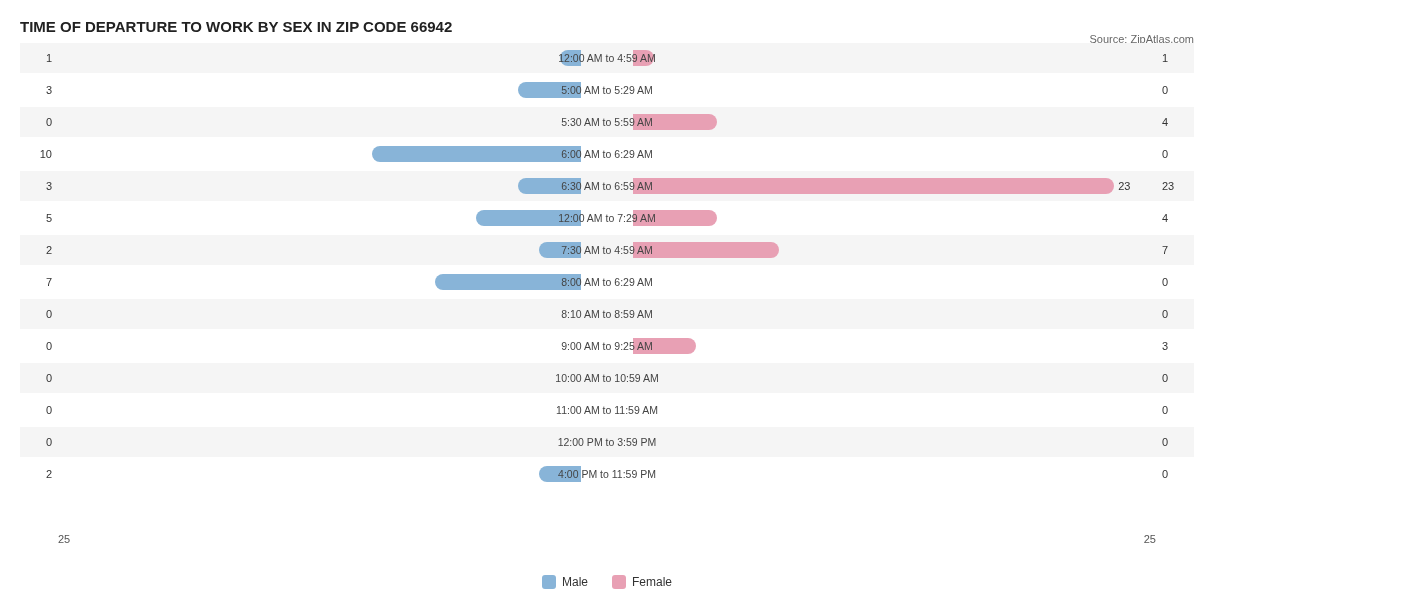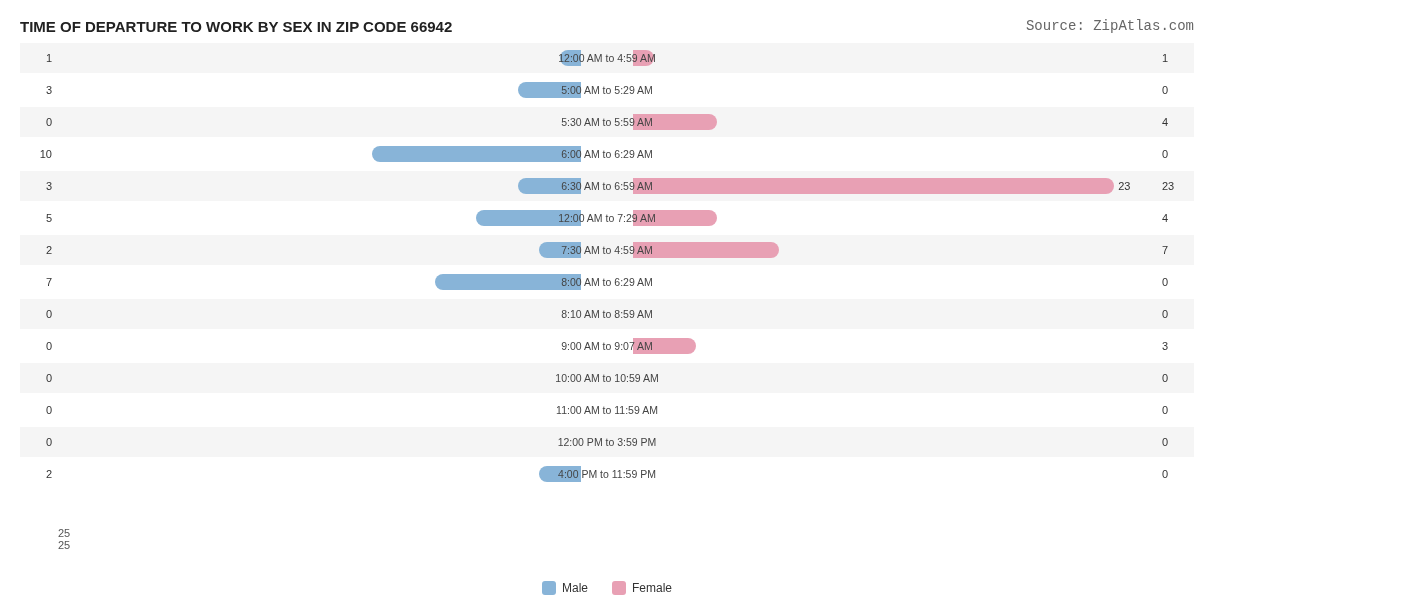--- a/index.html
+++ b/index.html
@@ -24,11 +24,10 @@
     }
     .source-label {
       position: absolute;
-      top: 18px;
+      top: 33px;
       right: 20px;
-      font-size: 14px;
+      font-size: 11px;
       color: #666;
-      font-family: Liberation Mono, monospace;
     }
     .chart-area {
       position: relative;

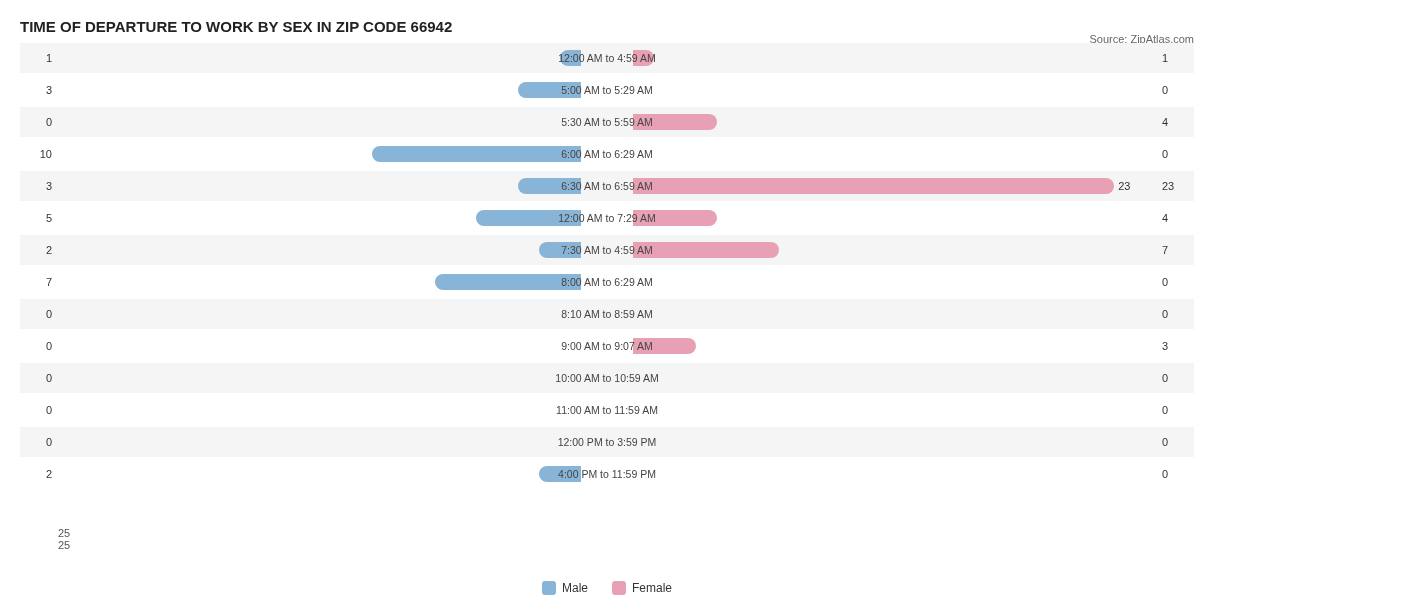--- a/index.html
+++ b/index.html
@@ -286,7 +286,7 @@
       <div class="male-bar-container">
         <div class="bar-male" style="width:0%;"></div>
       </div>
-      <span class="label-center">9:00 AM to 9:07 AM</span>
+      <span class="label-center">9:00 AM to 9:25 AM</span>
       <div class="female-bar-container">
         <div class="bar-female" style="width:12%;"></div>
 

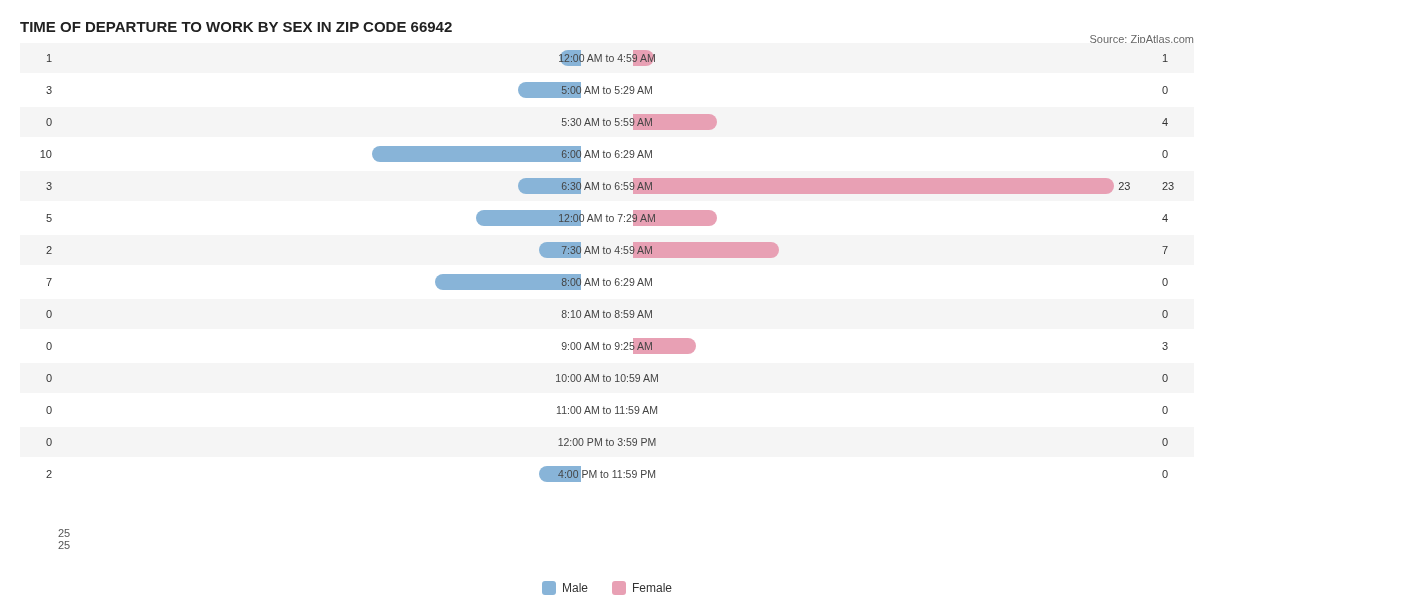--- a/index.html
+++ b/index.html
@@ -134,8 +134,7 @@
       font-size: 11px;
       color: #555;
       padding: 0 38px;
-      margin-top: 2px;
-      flex-direction: column;
+      margin-top: 8px;
     }
     
     .bar-female-label-outside {

